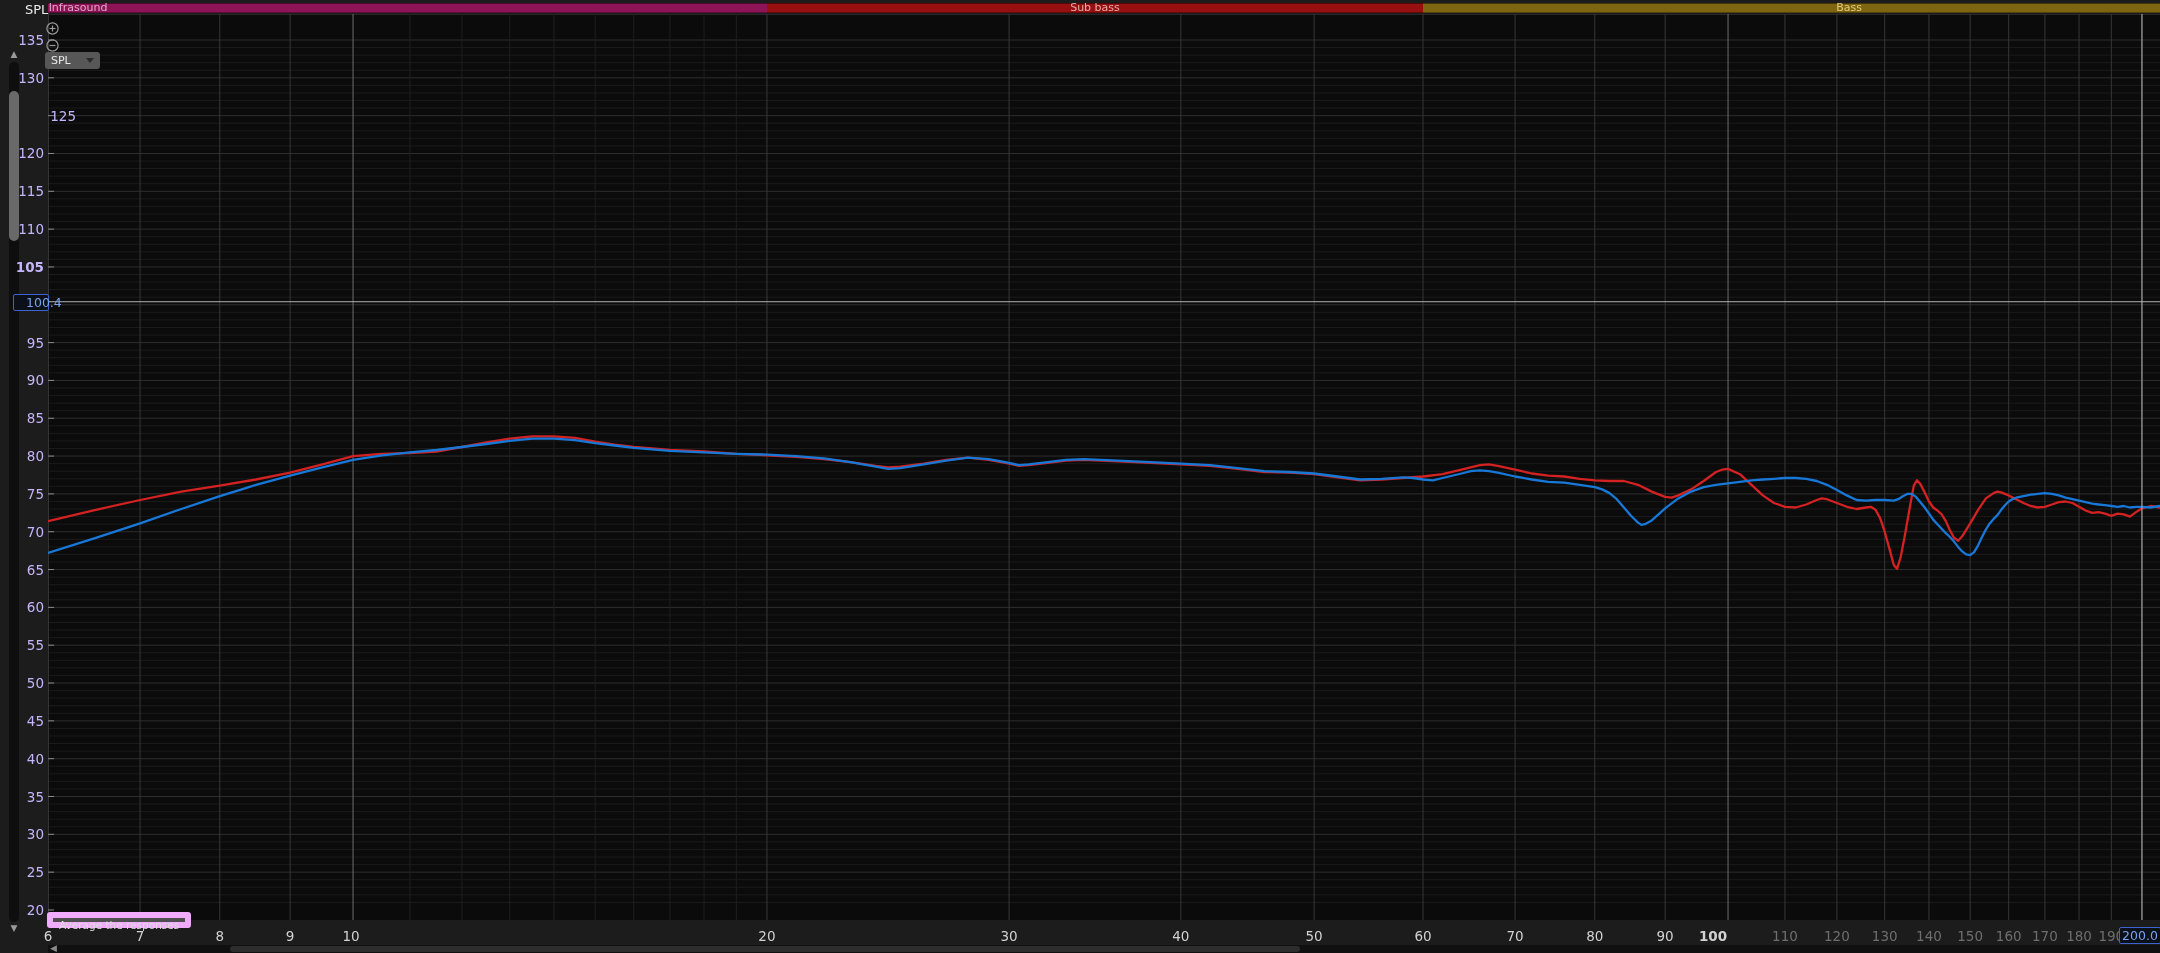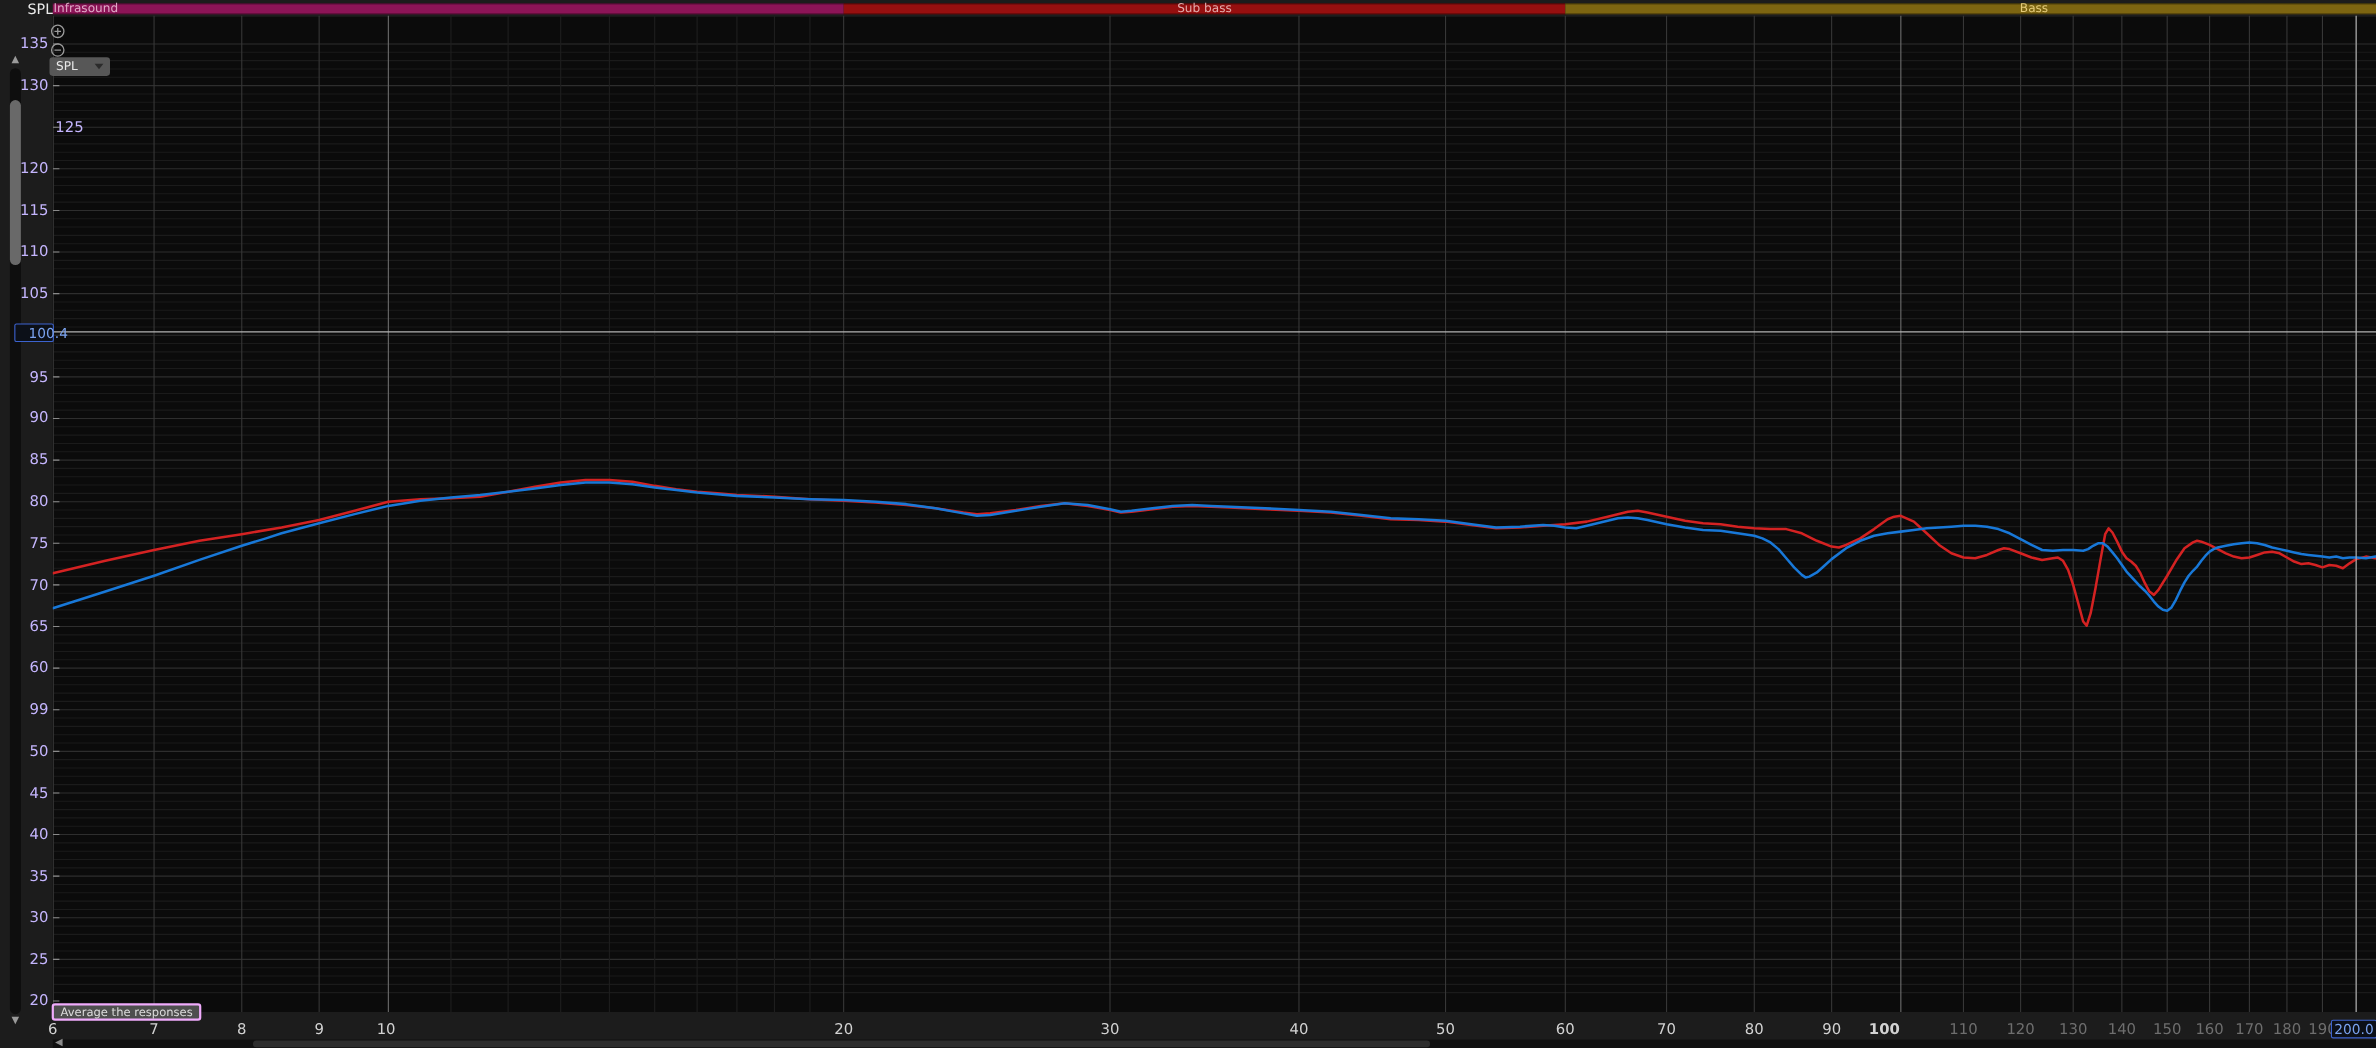--- a/index.html
+++ b/index.html
@@ -270,7 +270,7 @@
       <div class="ylab" style="top: 145.475px;">120</div>
       <div class="ylab" style="top: 183.3px;">115</div>
       <div class="ylab" style="top: 221.125px;">110</div>
-      <div class="ylab" style="top: 258.95px;">105</div>
+      <div class="ylab" style="top: 258.95px; font-weight: bold;">105</div>
       <div class="ylab" style="top: 334.6px;">95</div>
       <div class="ylab" style="top: 372.425px;">90</div>
       <div class="ylab" style="top: 410.25px;">85</div>

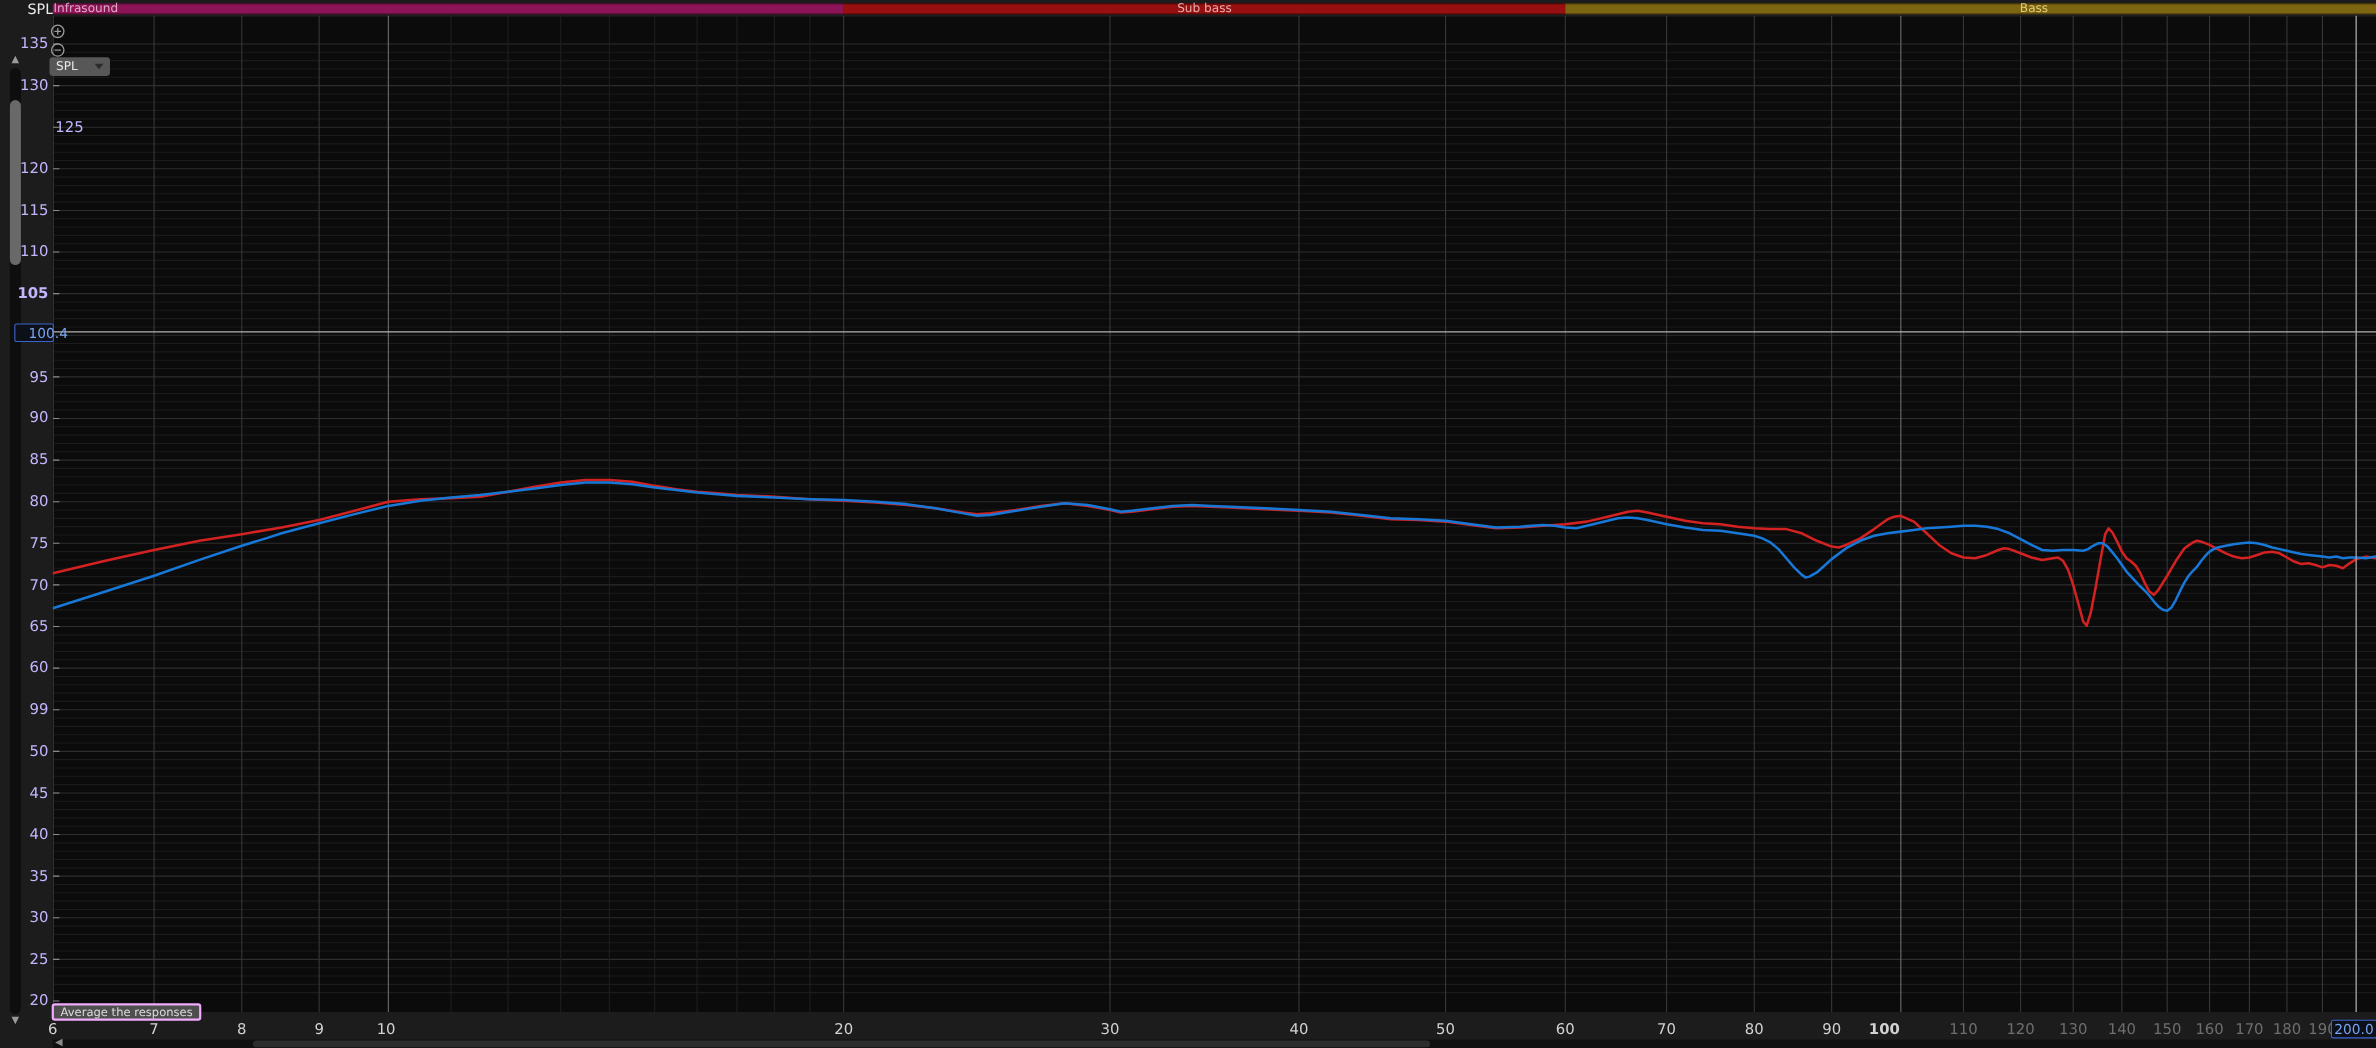--- a/index.html
+++ b/index.html
@@ -279,7 +279,7 @@
       <div class="ylab" style="top: 523.725px;">70</div>
       <div class="ylab" style="top: 561.55px;">65</div>
       <div class="ylab" style="top: 599.375px;">60</div>
-      <div class="ylab" style="top: 637.2px;">99</div>
+      <div class="ylab" style="top: 637.2px;">55</div>
       <div class="ylab" style="top: 675.025px;">50</div>
       <div class="ylab" style="top: 712.85px;">45</div>
       <div class="ylab" style="top: 750.675px;">40</div>

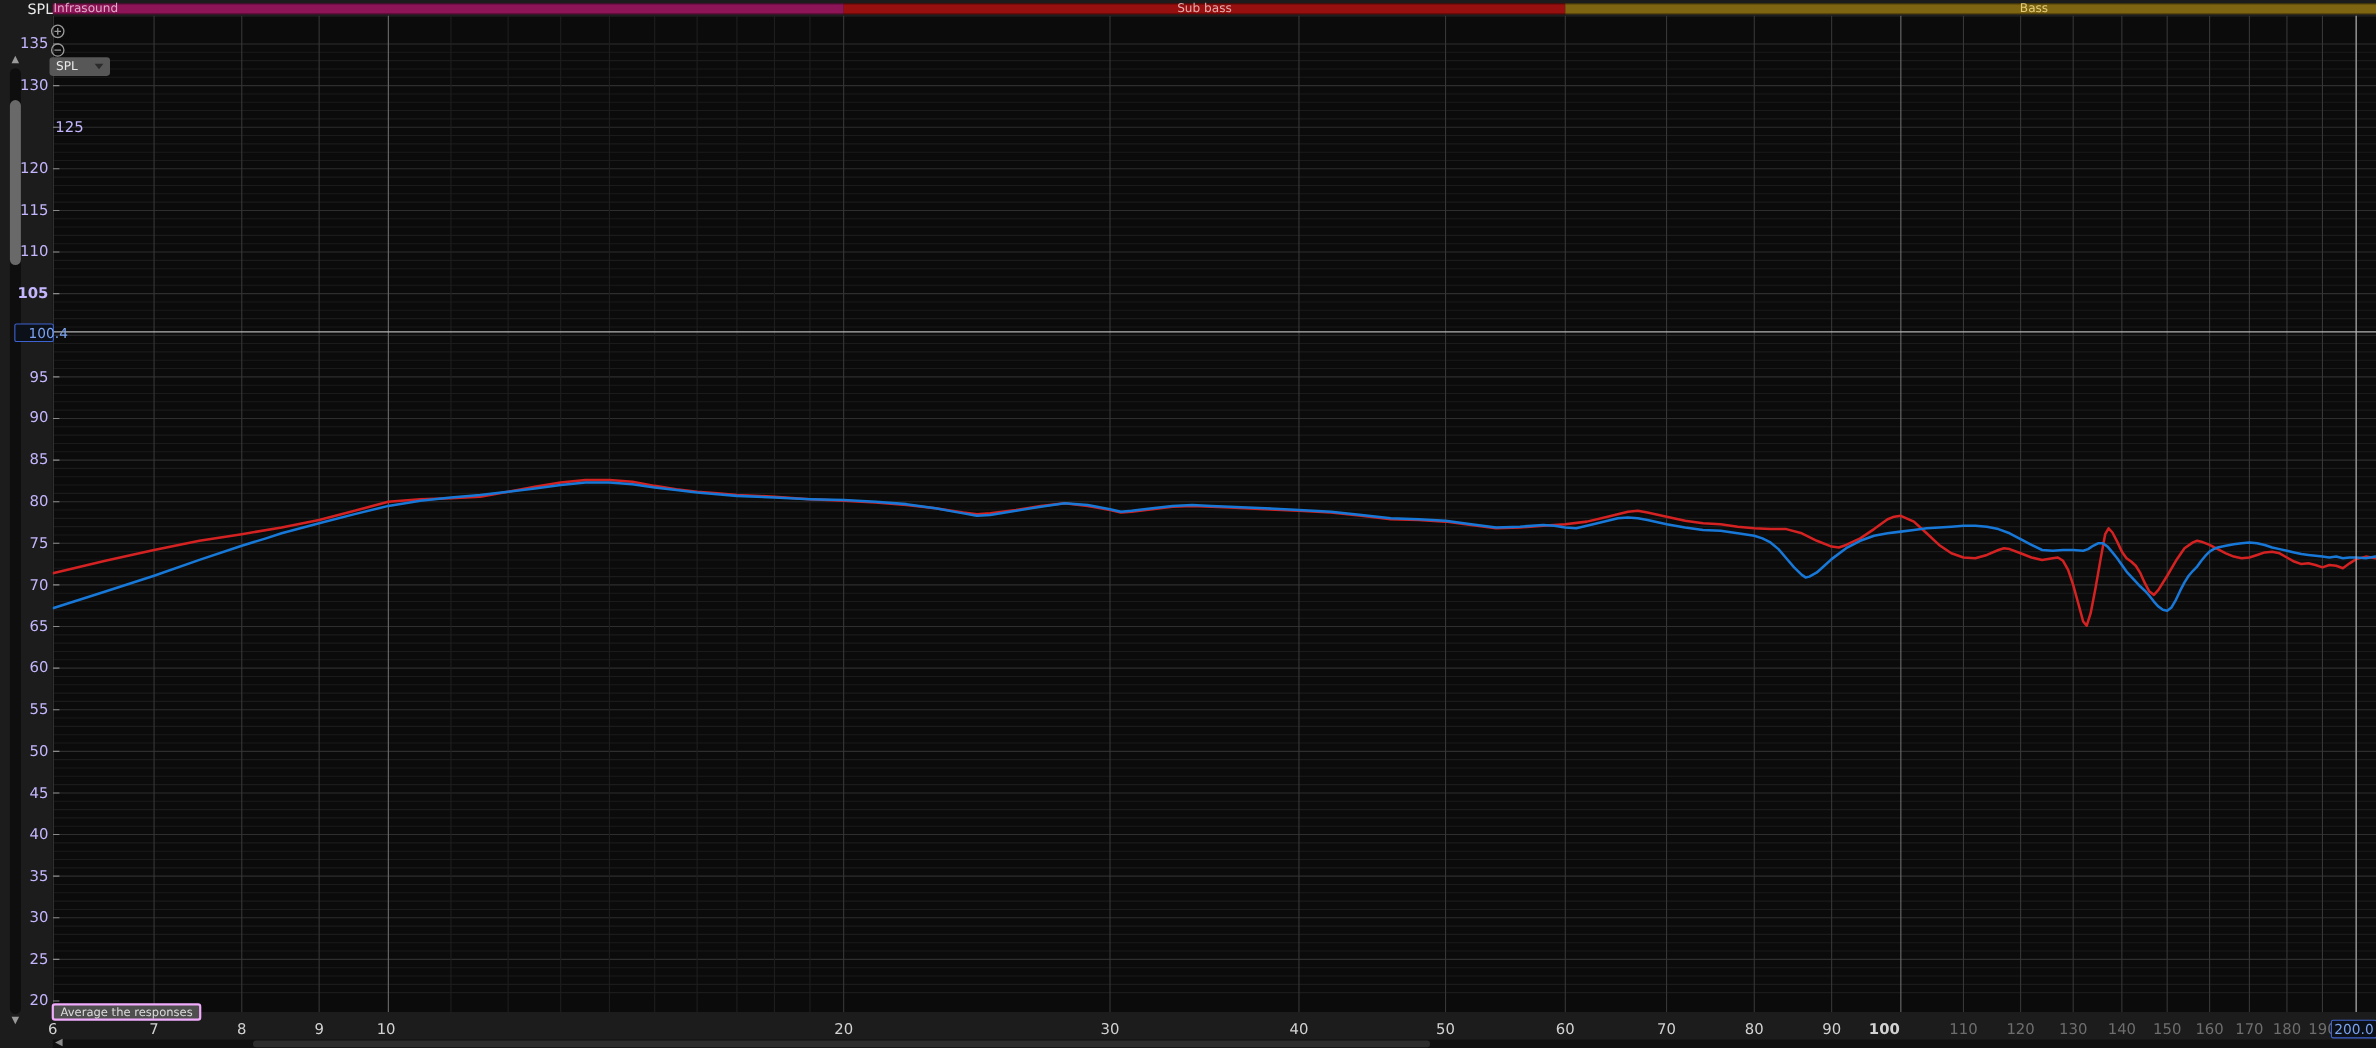--- a/index.html
+++ b/index.html
@@ -28,7 +28,7 @@
     display:flex;align-items:center;justify-content:space-between;padding:0 6px;box-sizing:border-box;cursor:pointer;}
   #spl-dropdown .dd-label{font-size:11px;color:#e8e8e8;}
   #spl-dropdown .dd-arrow{width:0;height:0;border-left:4px solid transparent;border-right:4px solid transparent;border-top:5px solid #2b2b2b;}
-  #avg-button{position:absolute;left:47px;top:912px;height:16px;background:#4e4e4e;border:2px solid #f0abfc;border-radius:3px;
+  #avg-button{position:absolute;left:47px;top:912px;height:16px;background:#4e4e4e;border:6px solid #f0abfc;border-radius:3px;
     font-size:10.5px;color:#dcdcdc;line-height:14px;padding:0 6px;white-space:nowrap;box-sizing:border-box;cursor:pointer;}
   
   .ylab{position:absolute;left:0;width:44px;text-align:right;font-size:13.5px;color:#c4b5fd;line-height:16px;}

